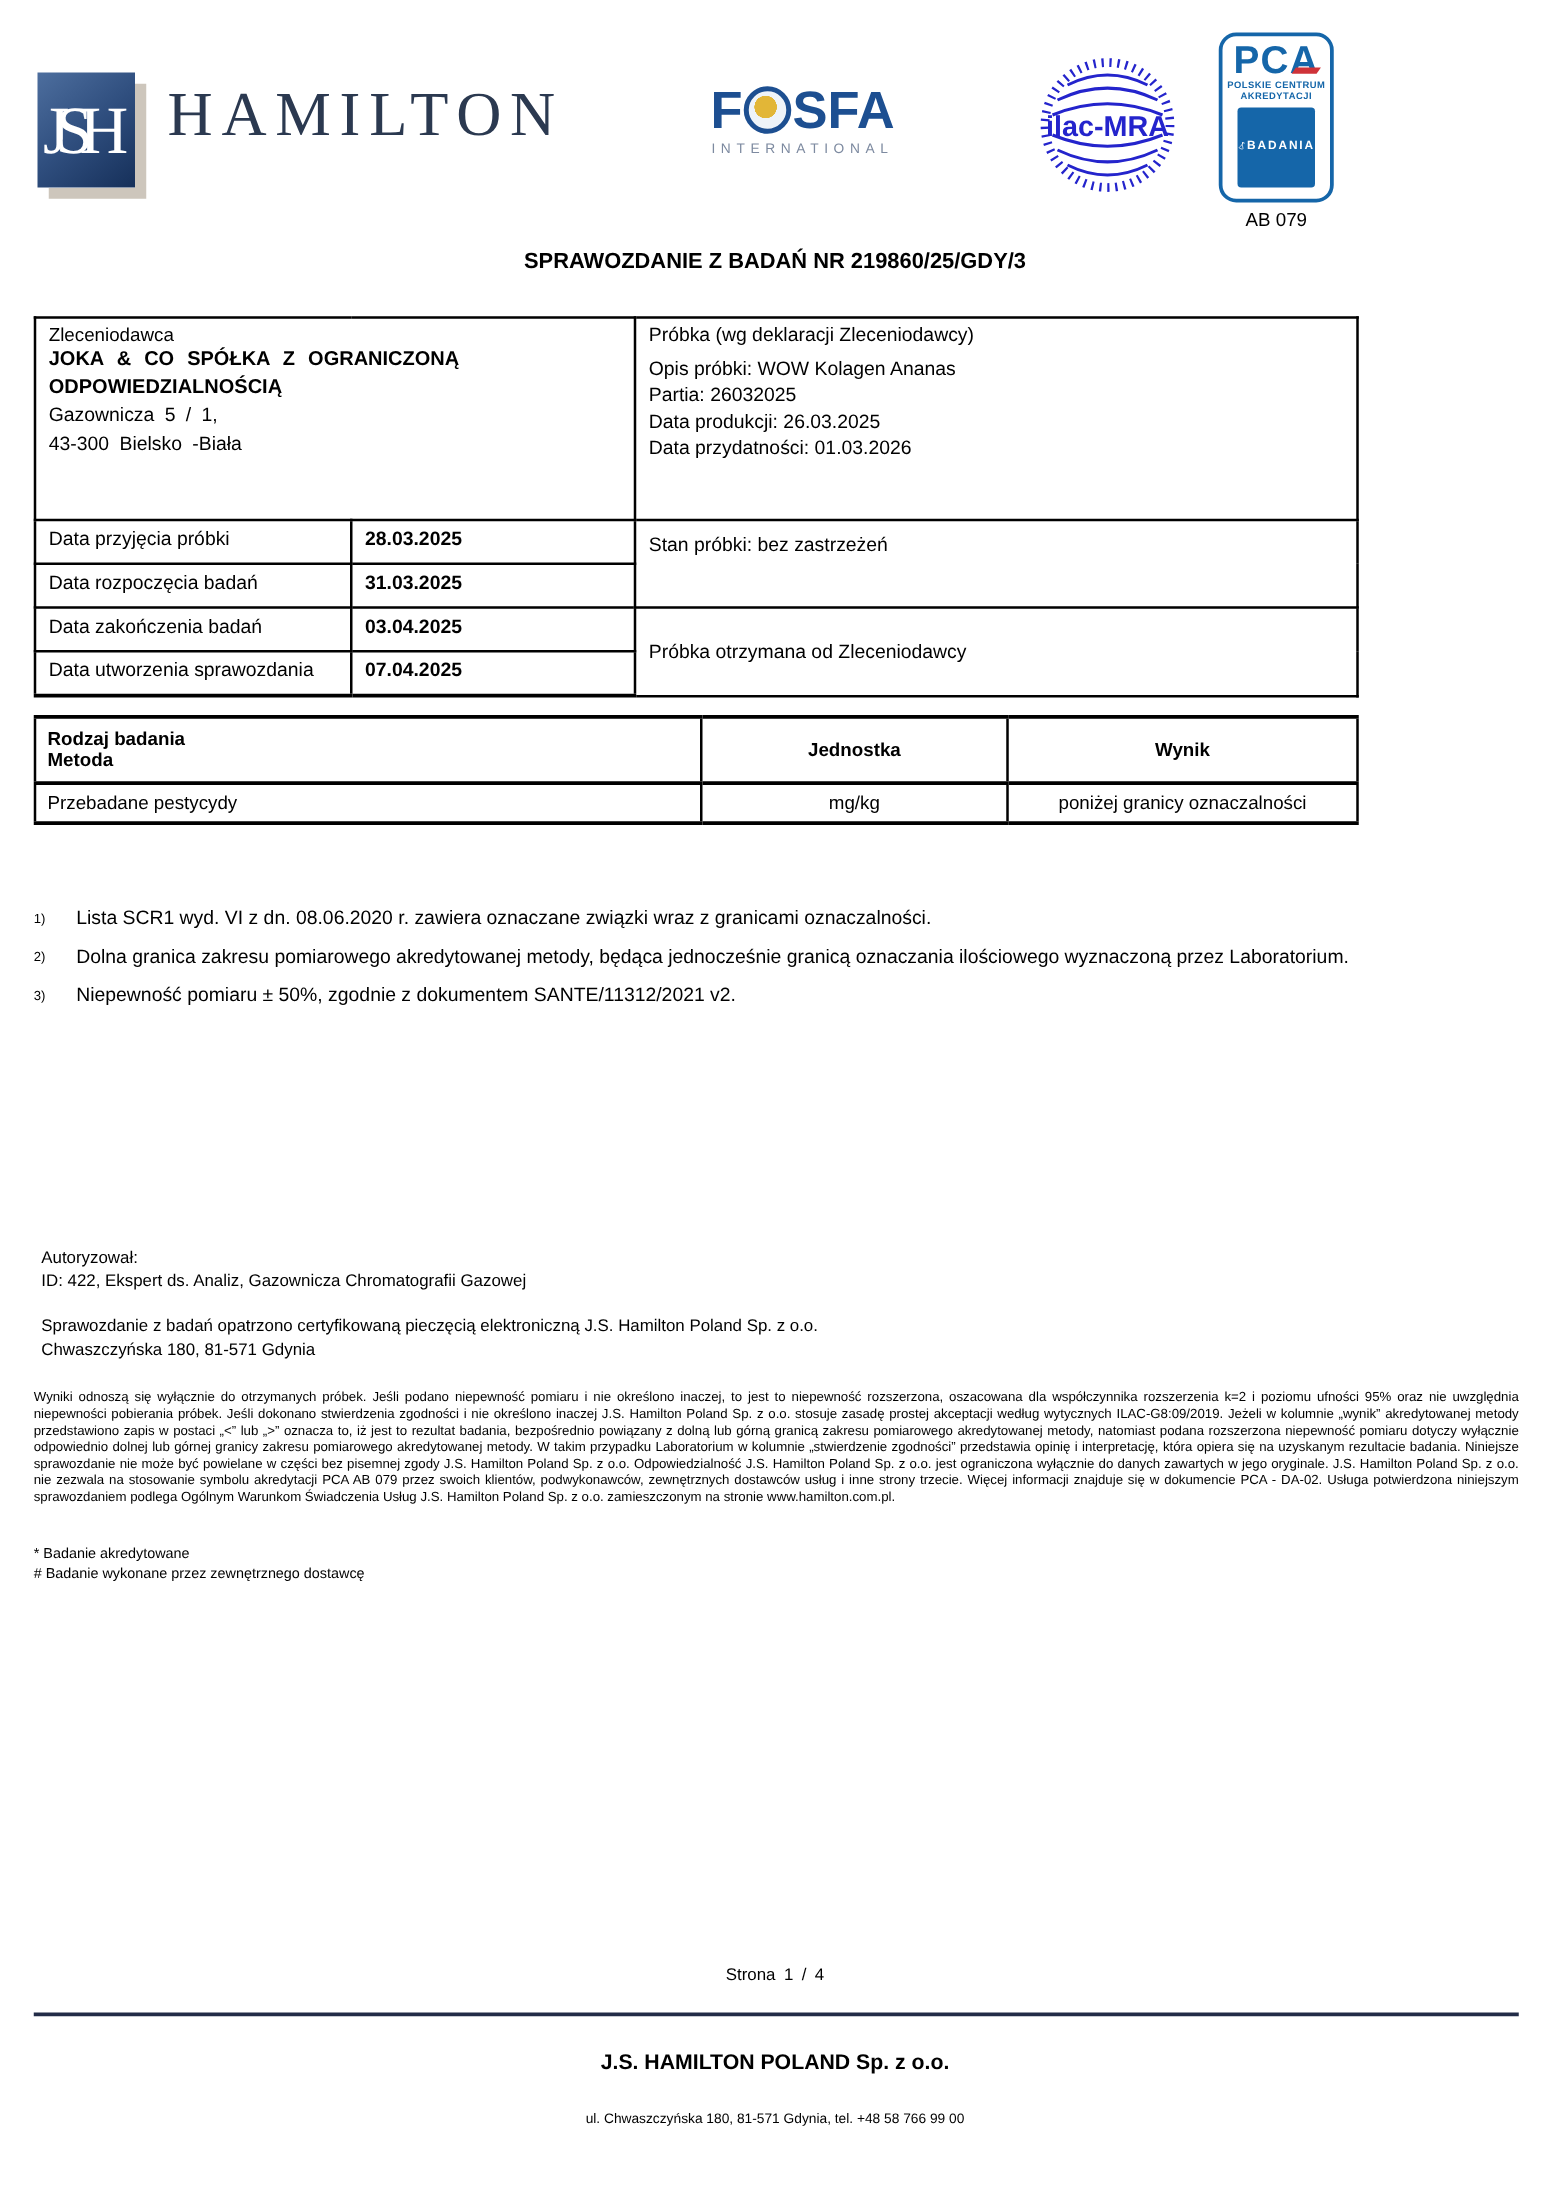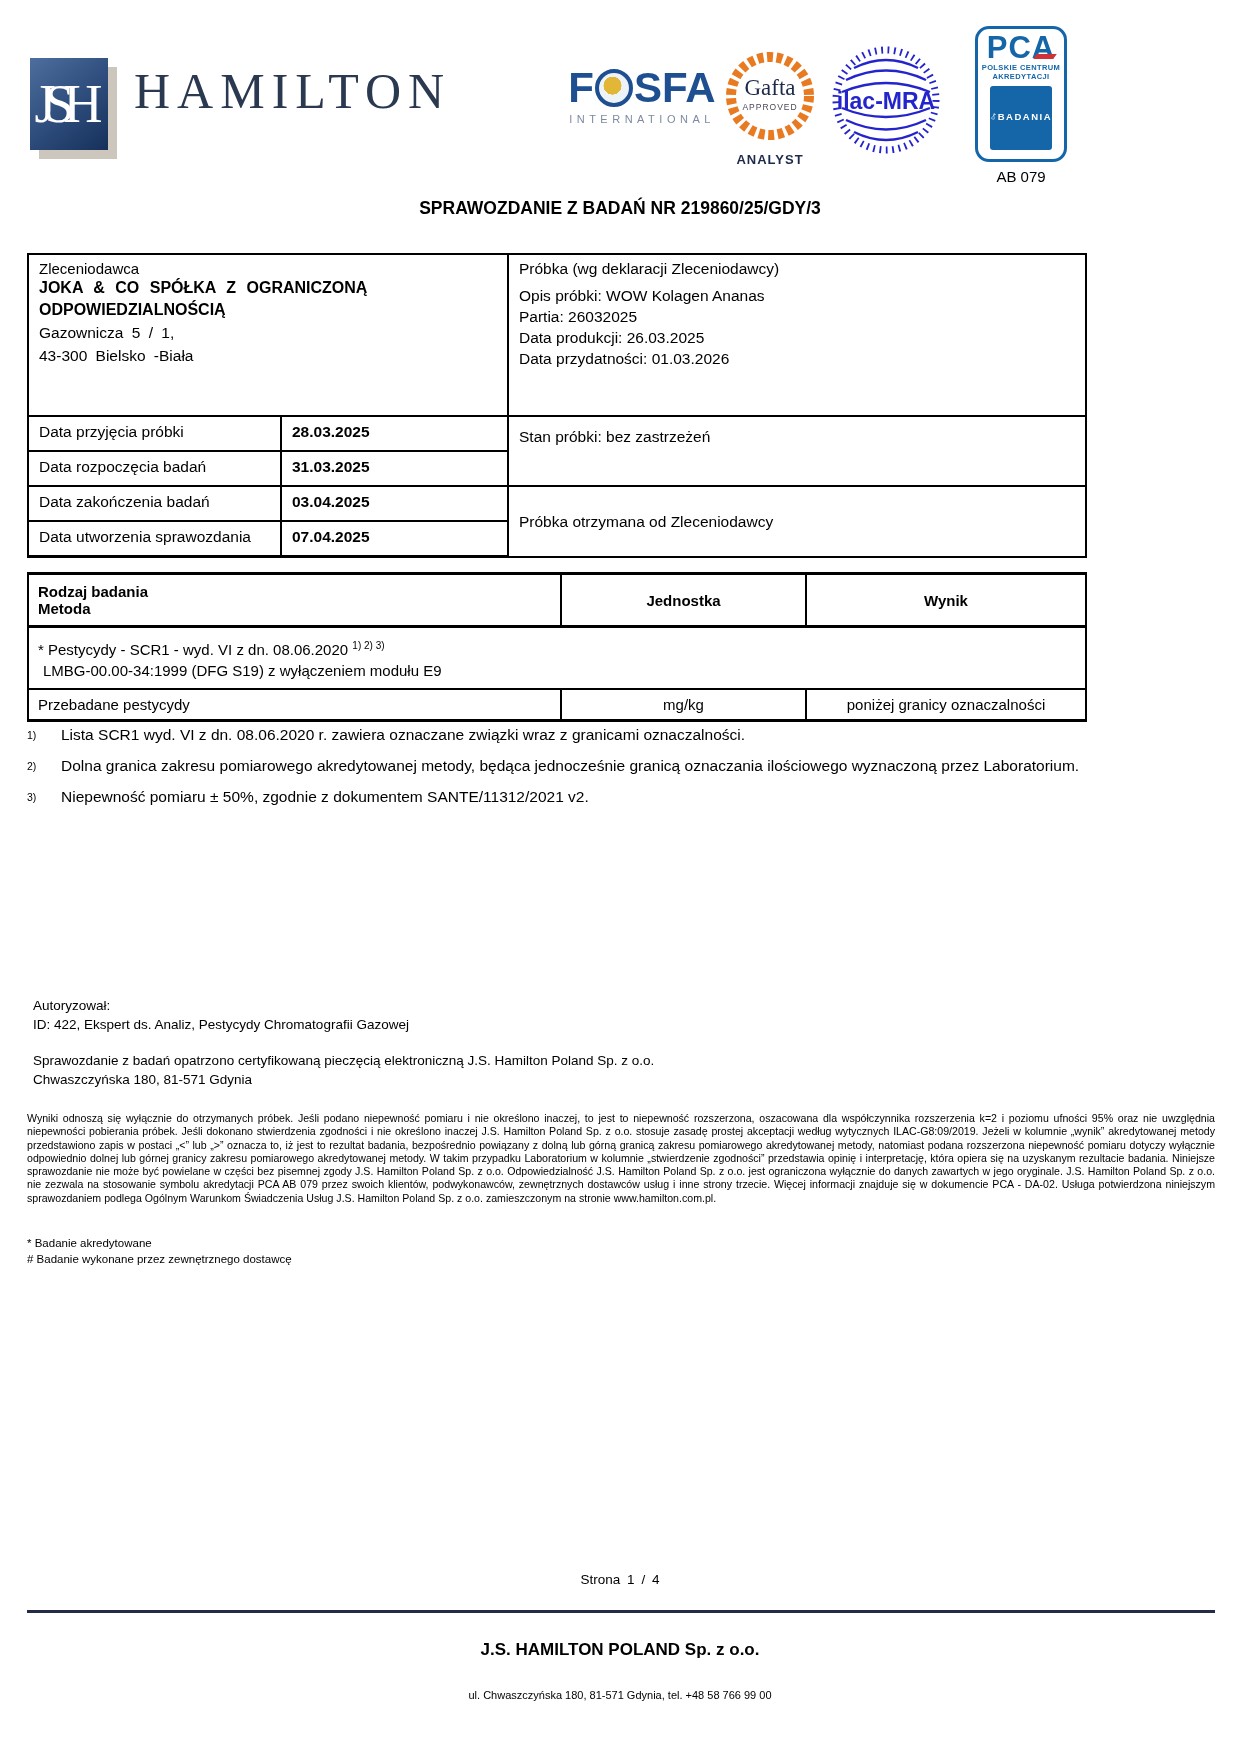--- a/index.html
+++ b/index.html
@@ -128,17 +128,6 @@
     <div class="fosfa-sub">INTERNATIONAL</div>
   </div>
 
-  <div class="gafta">
-    <div class="gafta-ring">
-      <svg width="92" height="92" viewBox="0 0 92 92">
-        <circle cx="46" cy="46" r="39" fill="none" stroke="#e87a22" stroke-width="10" stroke-dasharray="6 3.5"></circle>
-        <circle cx="46" cy="46" r="33" fill="#ffffff"></circle>
-      </svg>
-      <div class="gafta-name">Gafta</div>
-      <div class="gafta-approved">APPROVED</div>
-    </div>
-    <div class="gafta-analyst">ANALYST</div>
-  </div>
 
   <div class="ilac">
     <svg width="112" height="130" viewBox="0 0 112 130">

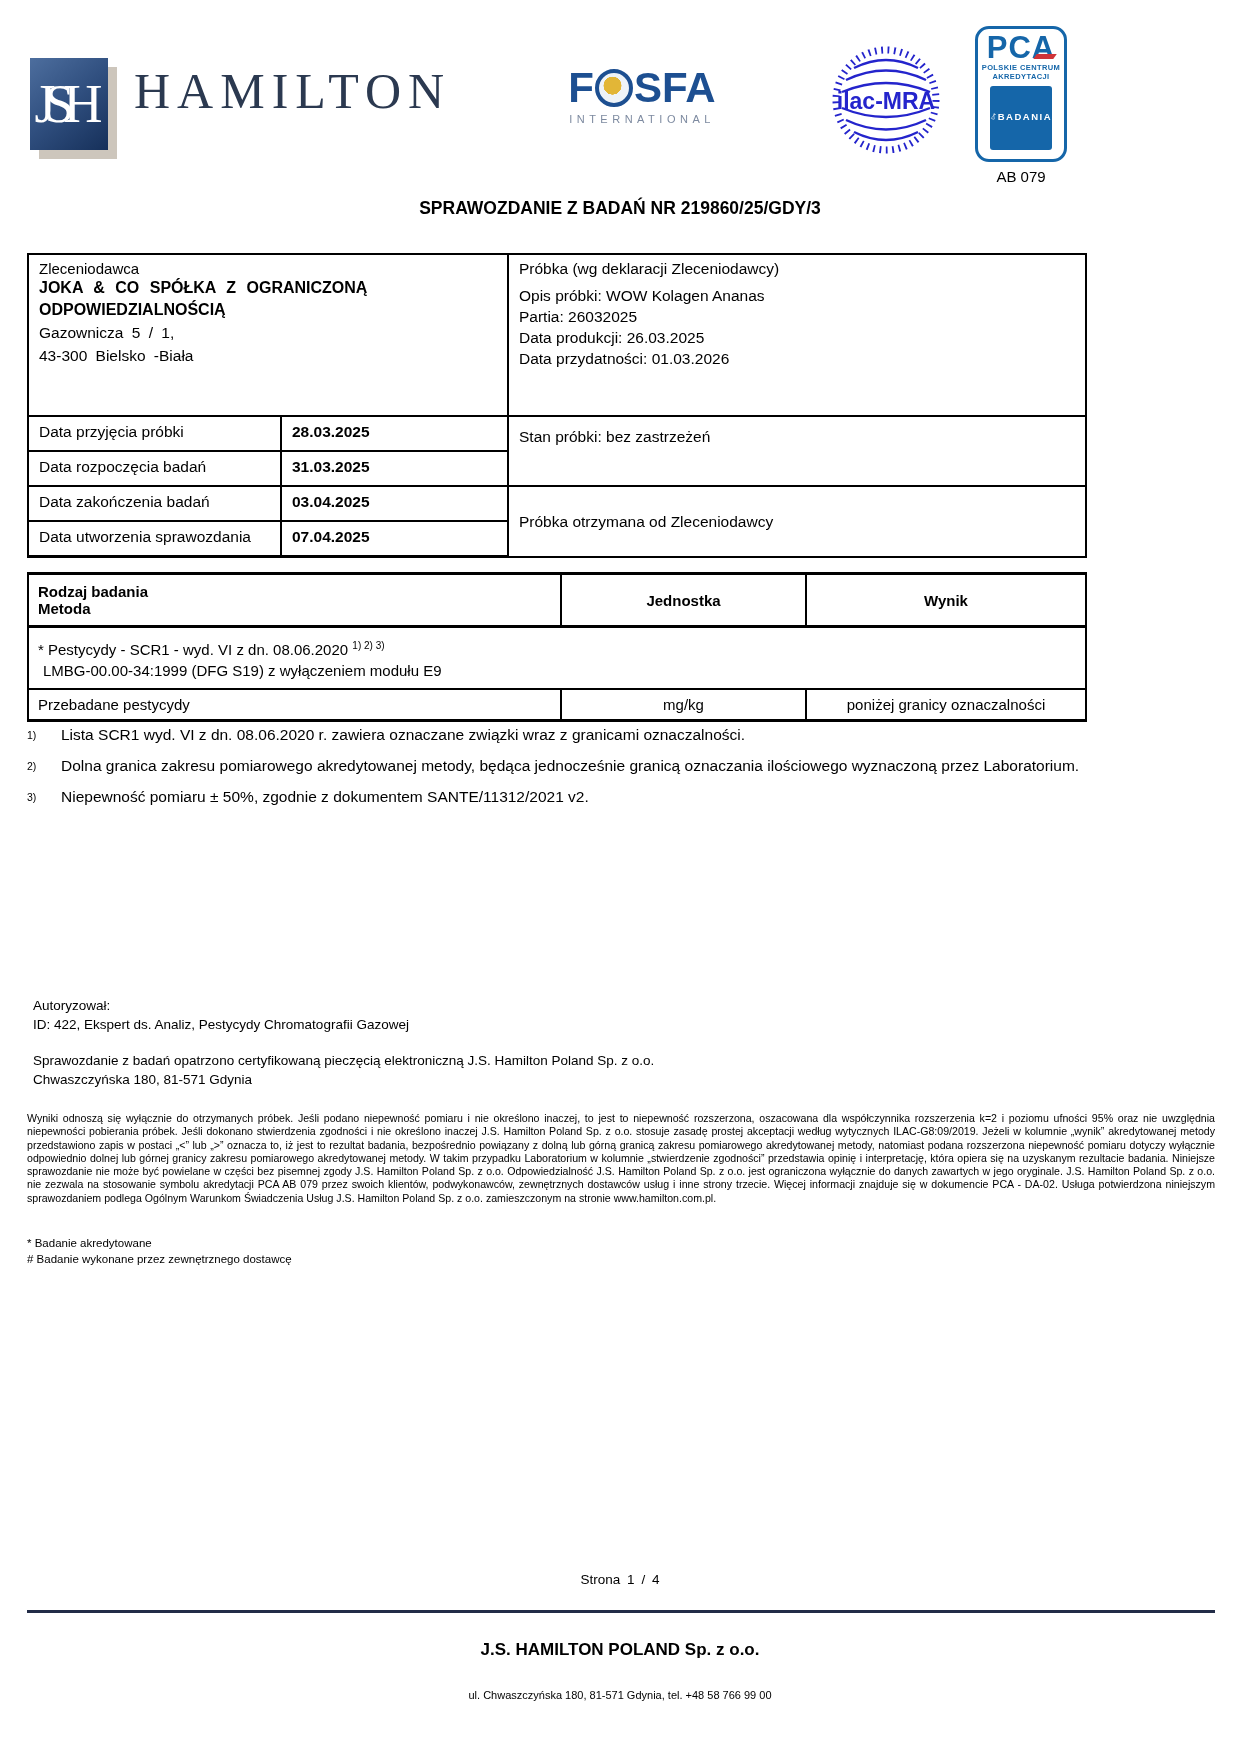--- a/index.html
+++ b/index.html
@@ -220,15 +220,6 @@
       <th>Wynik</th>
     </tr>
     <tr>
-      <td colspan="3" class="method">
-        <div>
-          <span>* Pestycydy - SCR1 - wyd. VI z dn. 08.06.2020</span>
-          <sup>1) 2) 3)</sup>
-        </div>
-        <div class="l2">LMBG-00.00-34:1999 (DFG S19) z wyłączeniem modułu E9</div>
-      </td>
-    </tr>
-    <tr>
       <td class="name">Przebadane pestycydy</td>
       <td class="center">mg/kg</td>
       <td class="center">poniżej granicy oznaczalności</td>

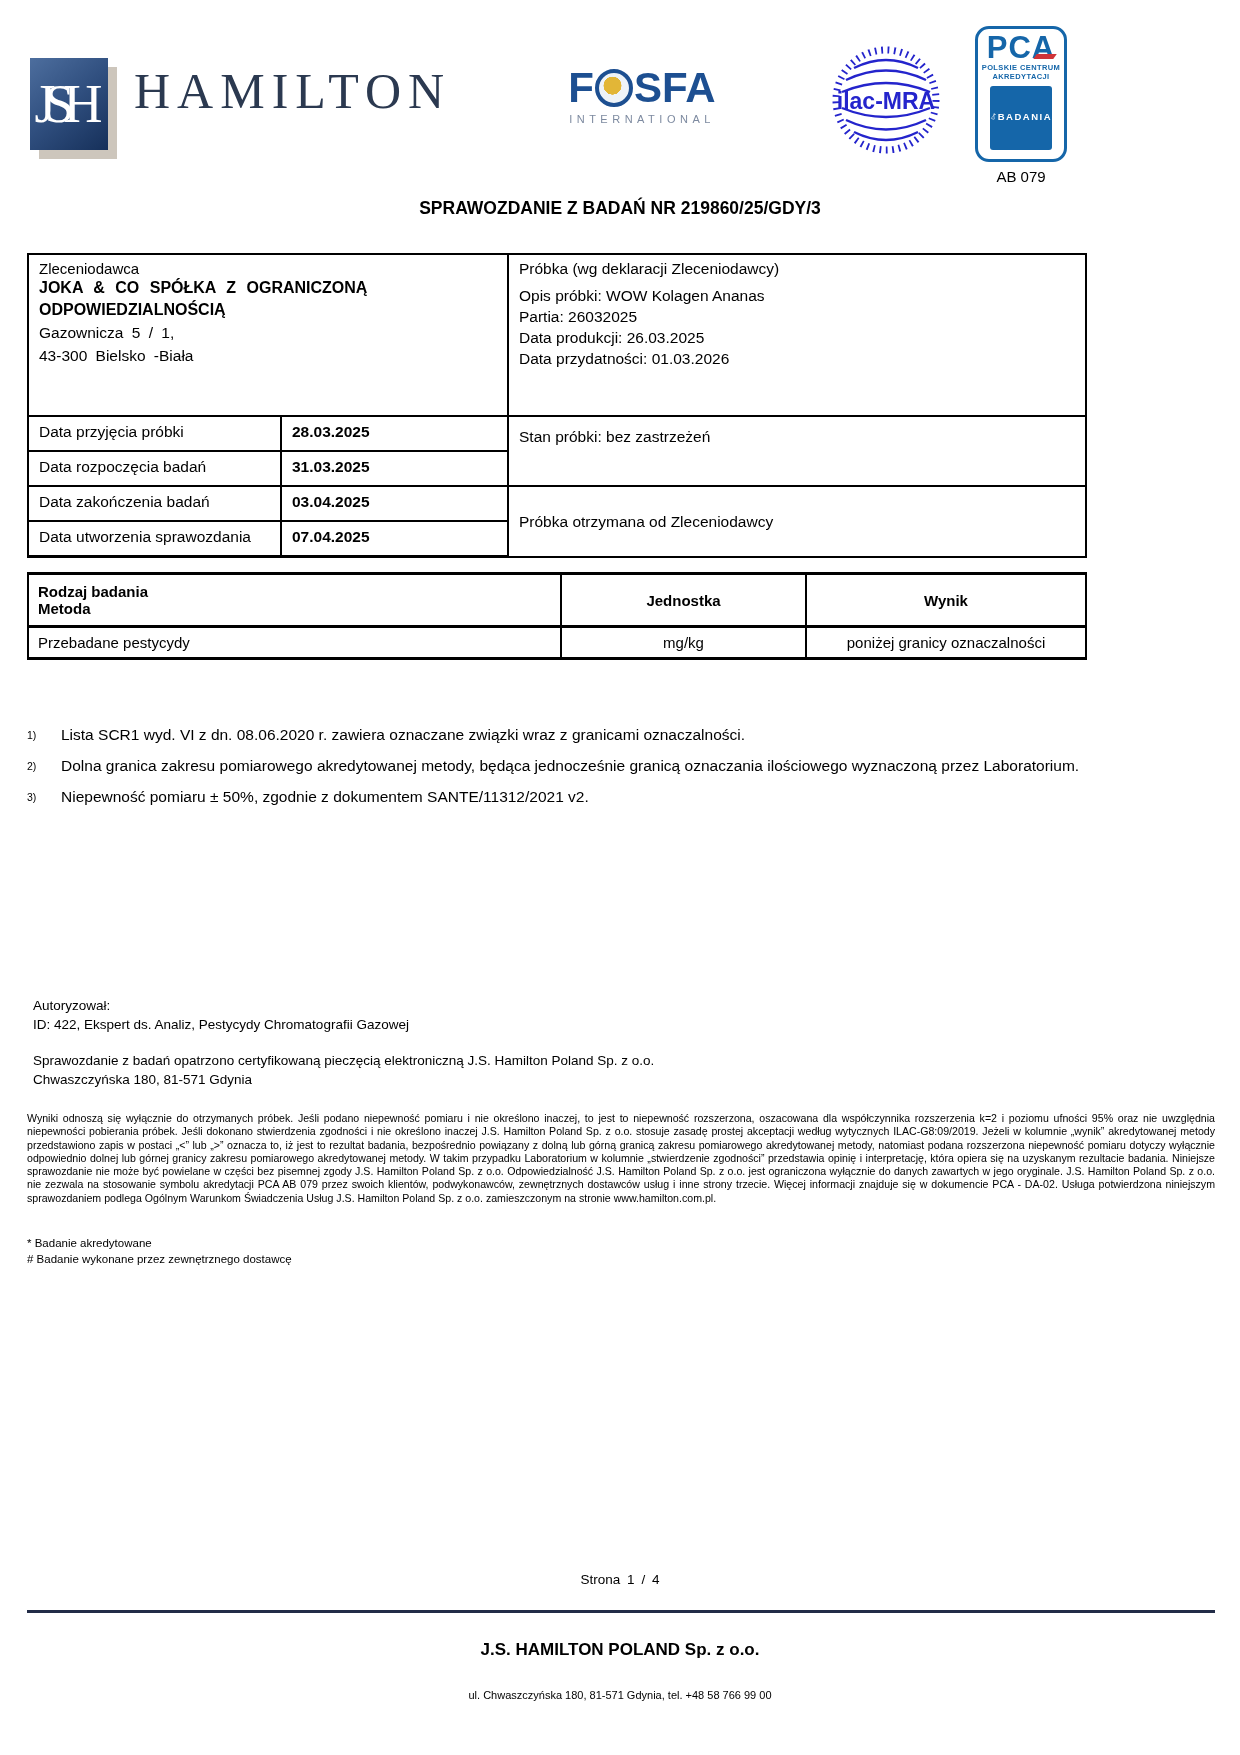--- a/index.html
+++ b/index.html
@@ -244,7 +244,7 @@
 
   <div class="sub-block">
     <div>Autoryzował:</div>
-    <div>ID: 422, Ekspert ds. Analiz, Pestycydy Chromatografii Gazowej</div>
+    <div>ID: 422, Ekspert ds. Analiz, Gazownicza Chromatografii Gazowej</div>
     <div class="sb-gap1">Sprawozdanie z badań opatrzono certyfikowaną pieczęcią elektroniczną J.S. Hamilton Poland Sp. z o.o.</div>
     <div>Chwaszczyńska 180, 81-571 Gdynia</div>
   </div>

